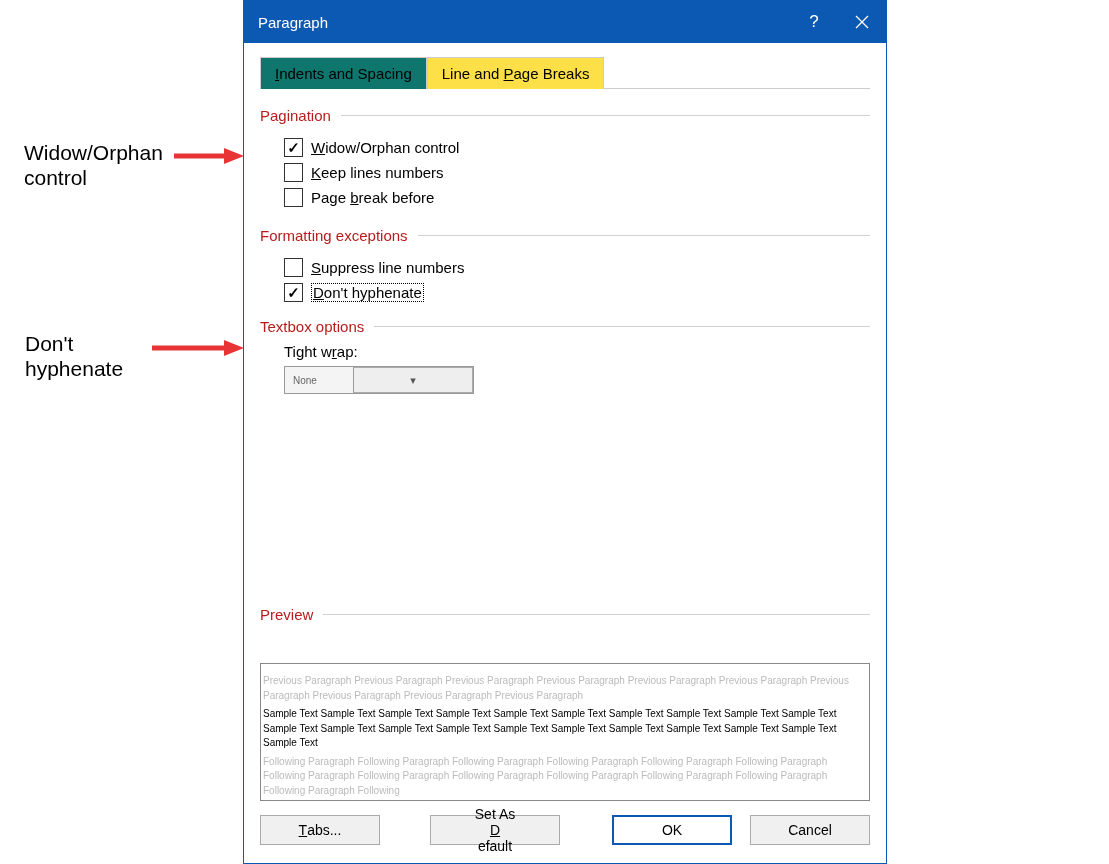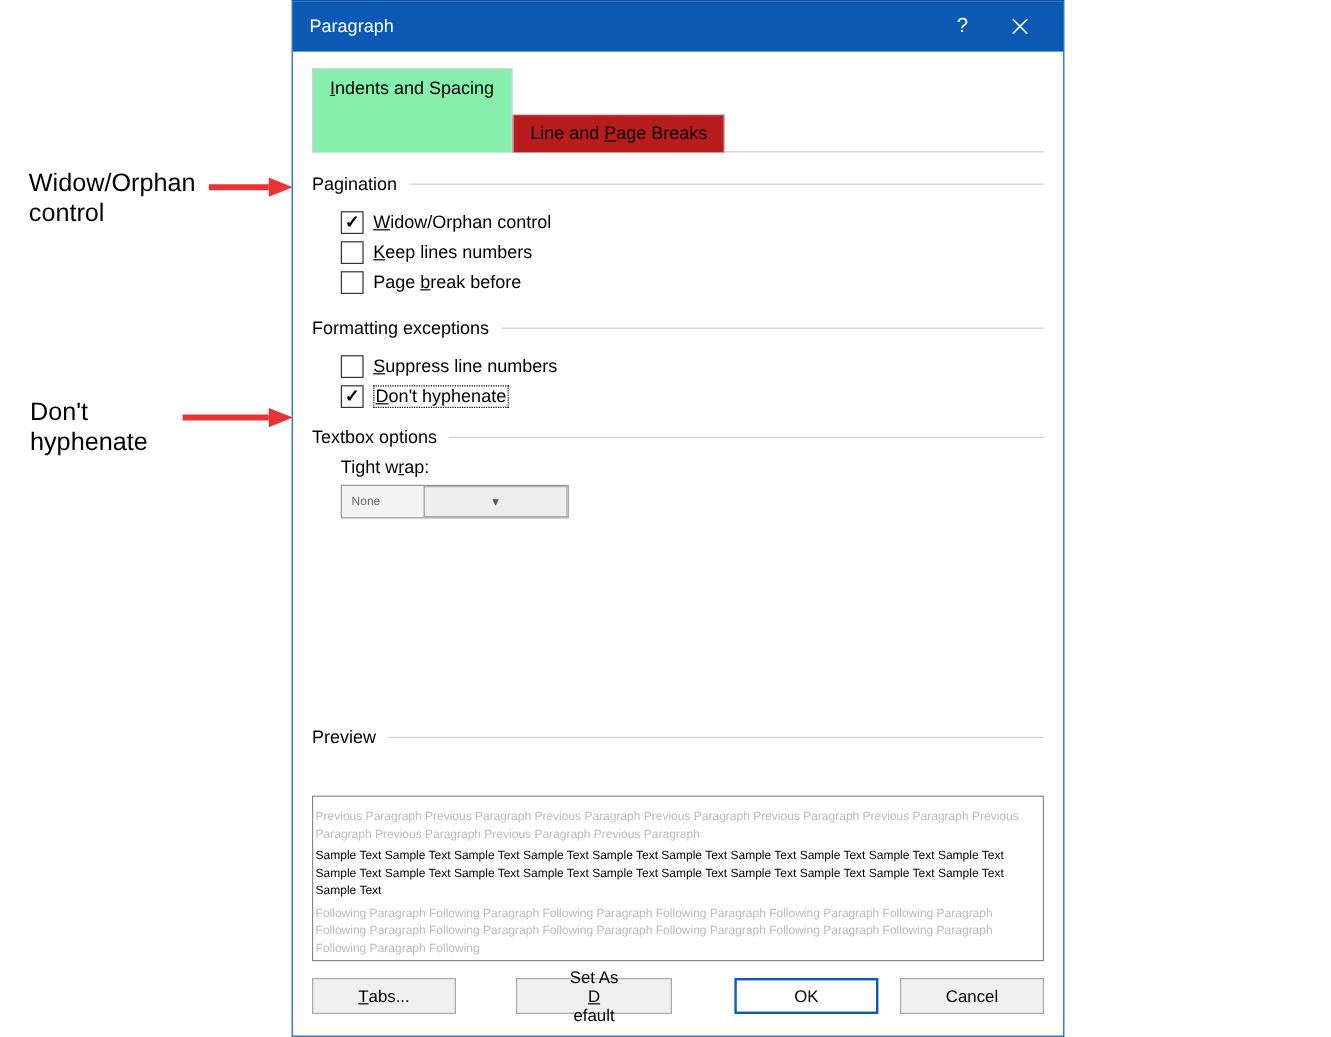--- a/index.html
+++ b/index.html
@@ -40,7 +40,7 @@
     height: 42px;
     display: flex;
     align-items: center;
-    padding: 0 12px 0 14px;
+    padding: 0 0 0 14px;
     font-size: 15px;
   }
   .titlebar .title { flex: 1; }

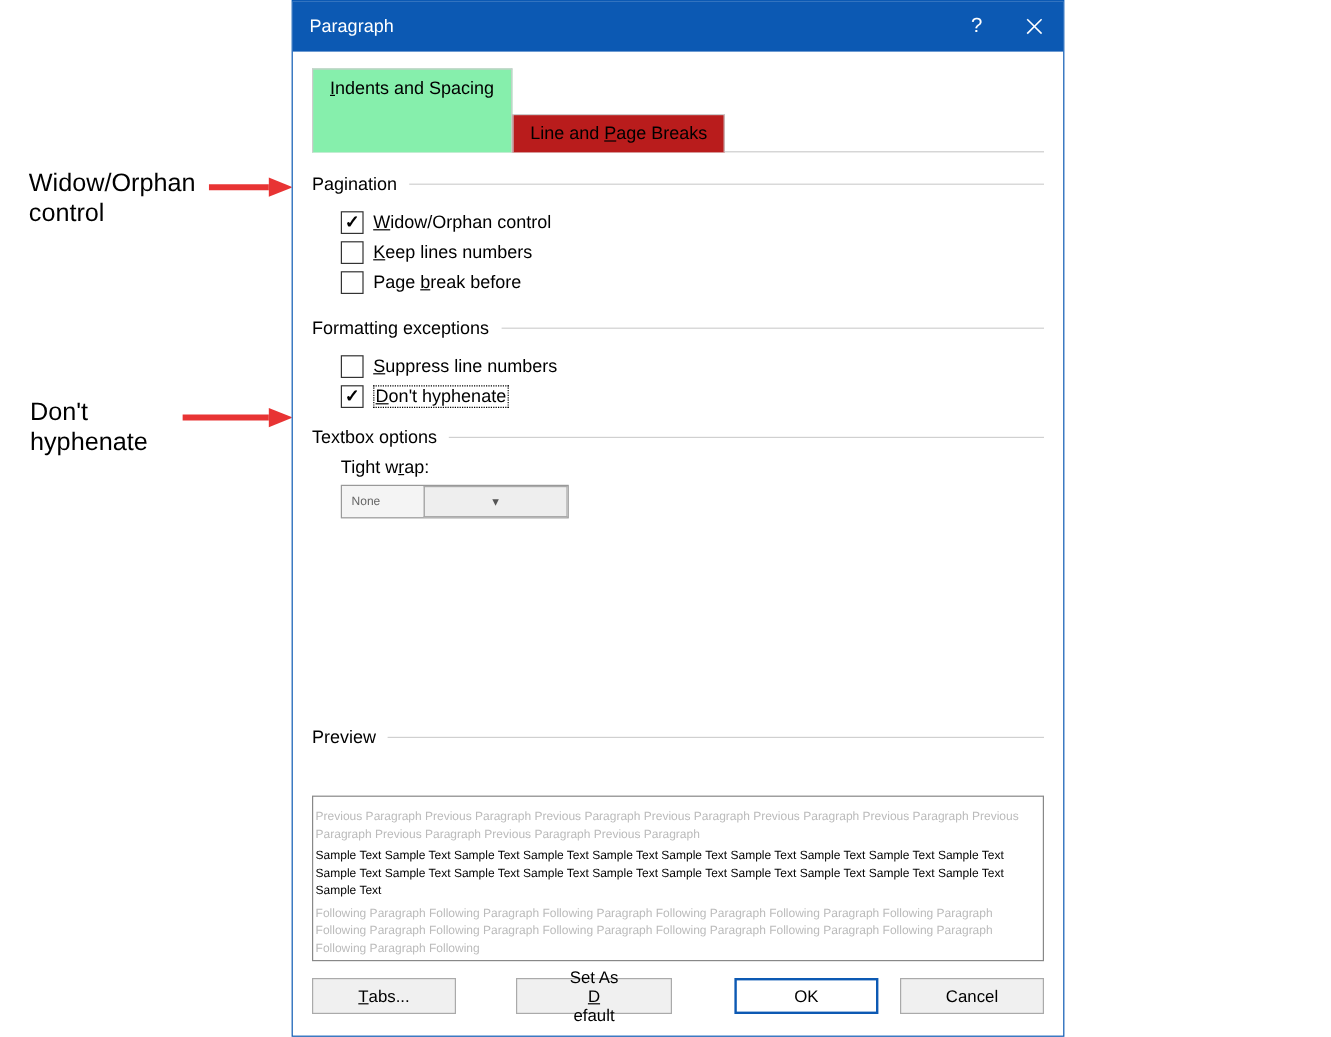--- a/index.html
+++ b/index.html
@@ -58,7 +58,7 @@
     padding: 7px 14px;
     border: 1px solid #ccc;
     border-bottom: none;
-    background: #86efac;
+    background: #0f766e;
     margin-right: 0;
     position: relative;
   }

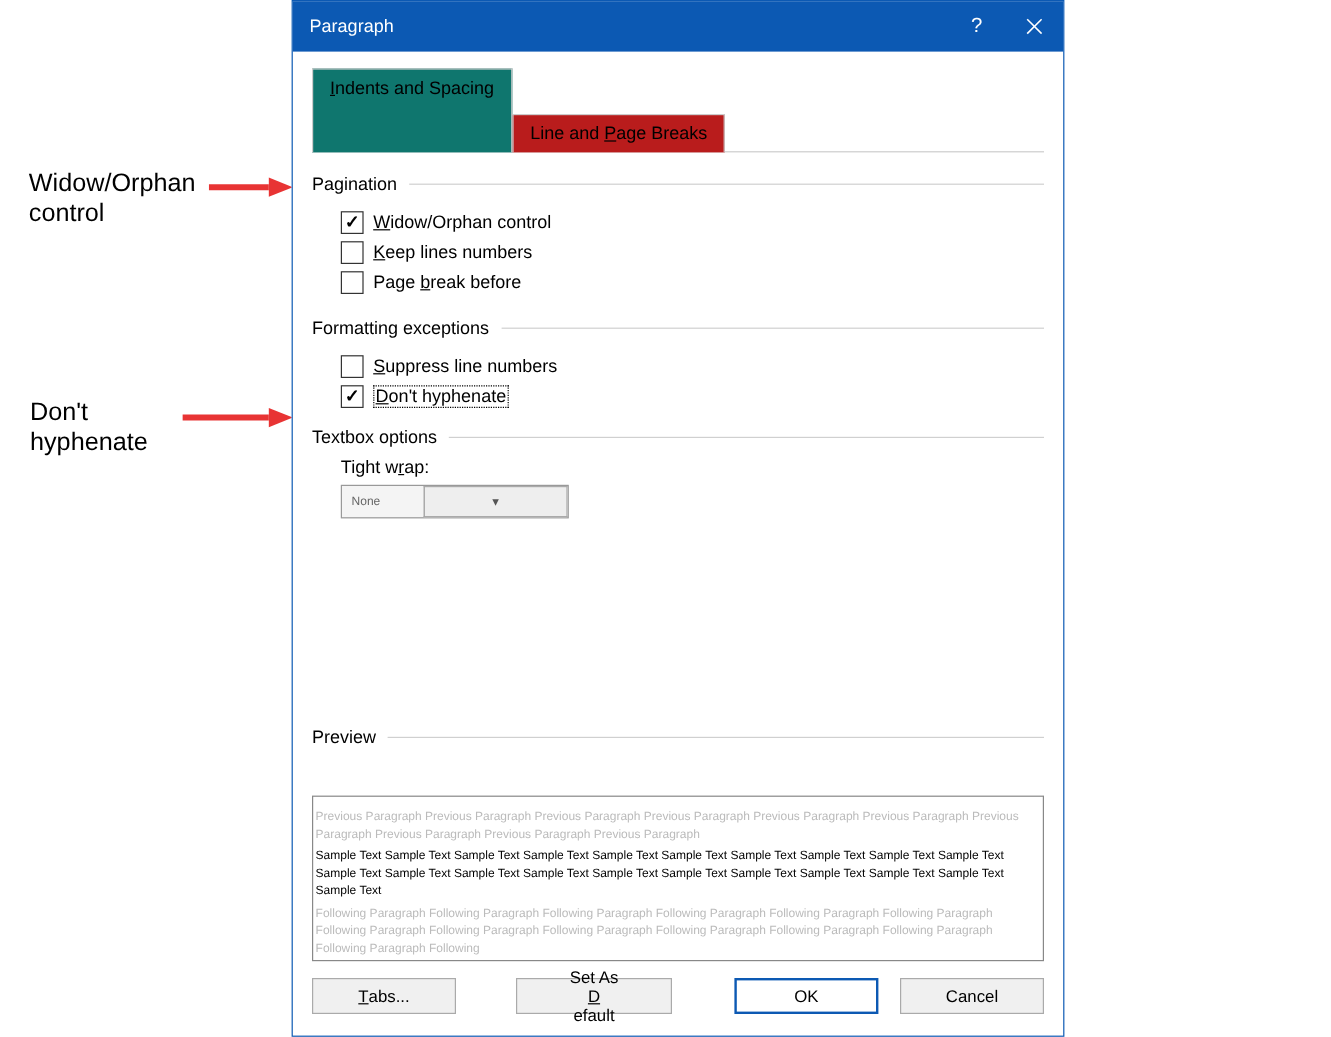--- a/index.html
+++ b/index.html
@@ -63,9 +63,8 @@
     position: relative;
   }
   .tab.active {
-    background: #b91c1c;
+    background: #fde047;
     z-index: 2;
-    margin-top: 38px;
   }
   .tab .u { text-decoration: underline; }
   .body {

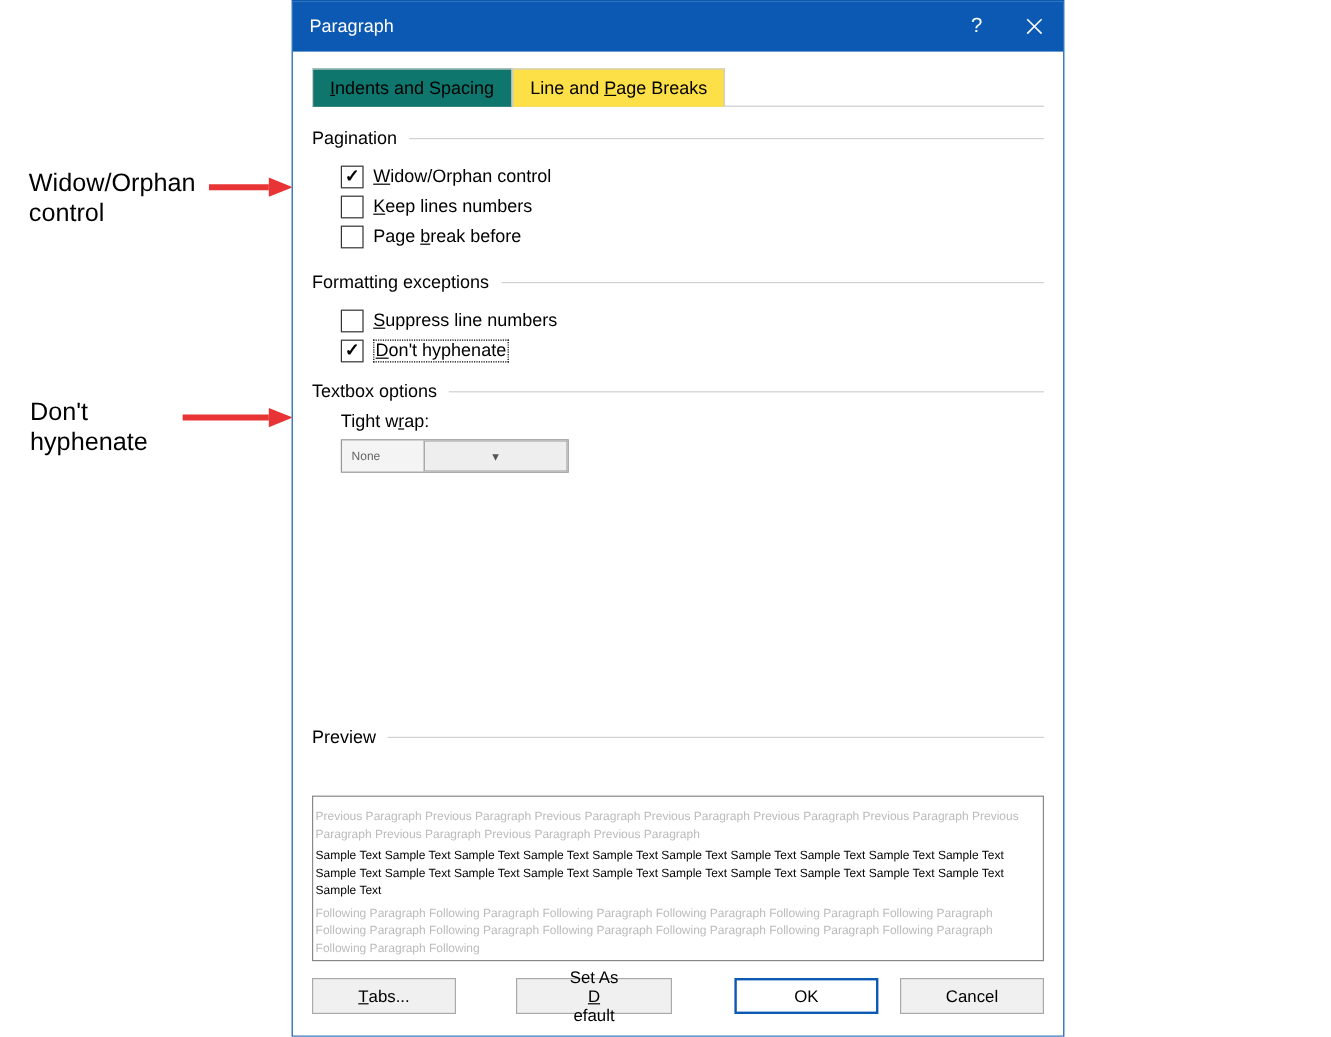--- a/index.html
+++ b/index.html
@@ -80,7 +80,7 @@
     font-size: 15px;
     margin: 2px 0 8px 0;
     display: flex; align-items: center; gap: 6px;
-    color: #000000;
+    color: #b91c1c;
   }
   .section-label .line {
     flex: 1; height: 1px; background: #d0d0d0; margin-left: 4px;

